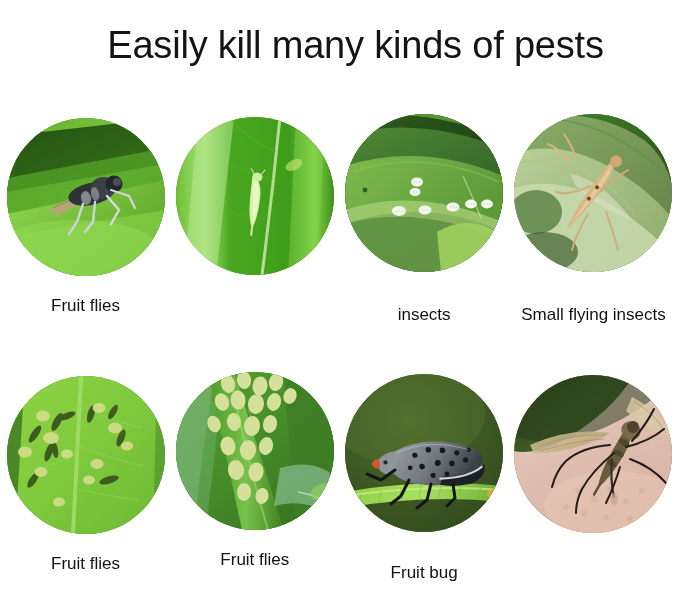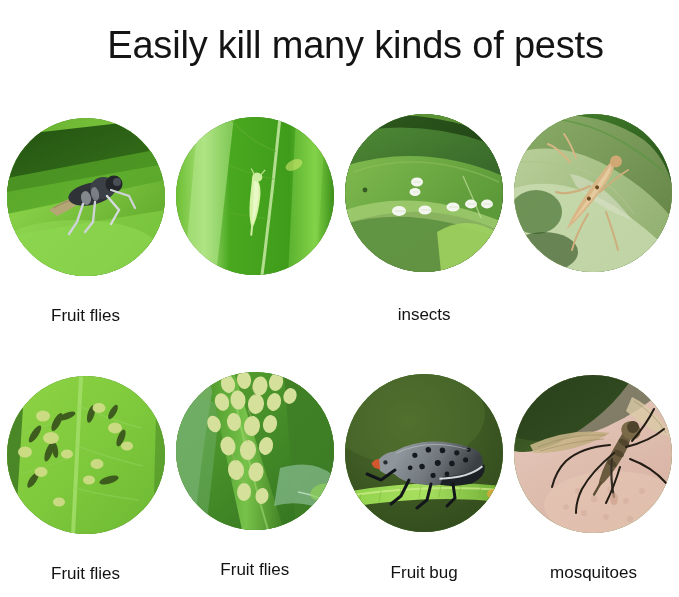--- a/index.html
+++ b/index.html
@@ -66,7 +66,7 @@
   .pest-photo svg { display: block; width: 158px; height: 158px; }
 
   .pest-label {
-    margin-top: 30px;
+    margin-top: 20px;
     font-size: 17px;
     line-height: 19px;
     font-weight: 400;

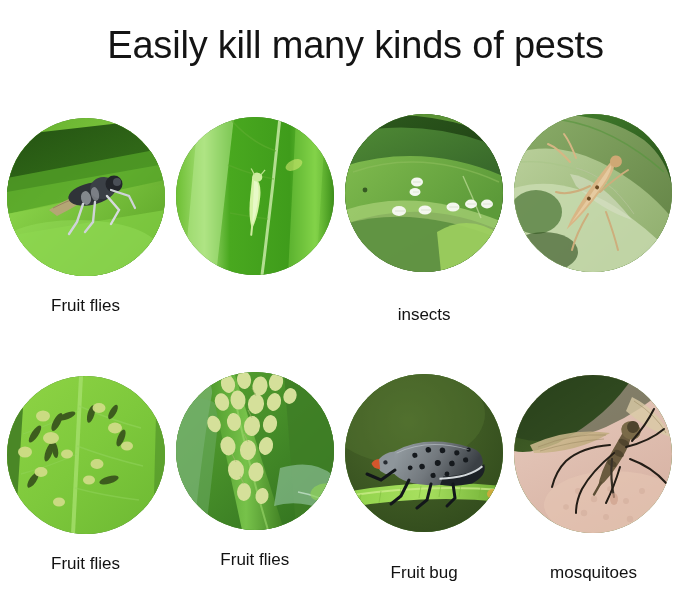--- a/index.html
+++ b/index.html
@@ -264,6 +264,7 @@
           <path d="M74 100 Q62 120 58 136" stroke="#cdae7c" stroke-width="2" fill="none" stroke-linecap="round"></path>
         </svg>
       </div>
+      <div class="pest-label">Small flying insects</div>
     </div>
   </div>
 

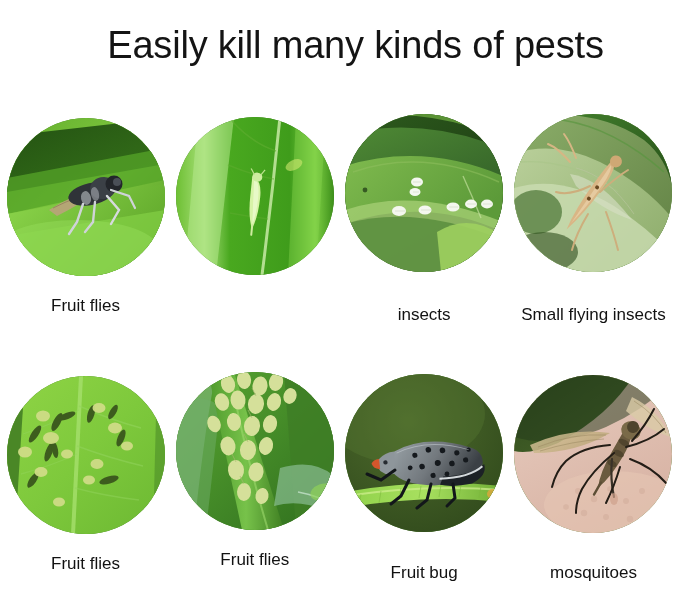--- a/index.html
+++ b/index.html
@@ -505,7 +505,6 @@
           <ellipse cx="100" cy="124" rx="4" ry="6" fill="#cfa18c" opacity="0.7"></ellipse>
         </svg>
       </div>
-      <div class="pest-label">mosquitoes</div>
     </div>
   </div>
 </div>

